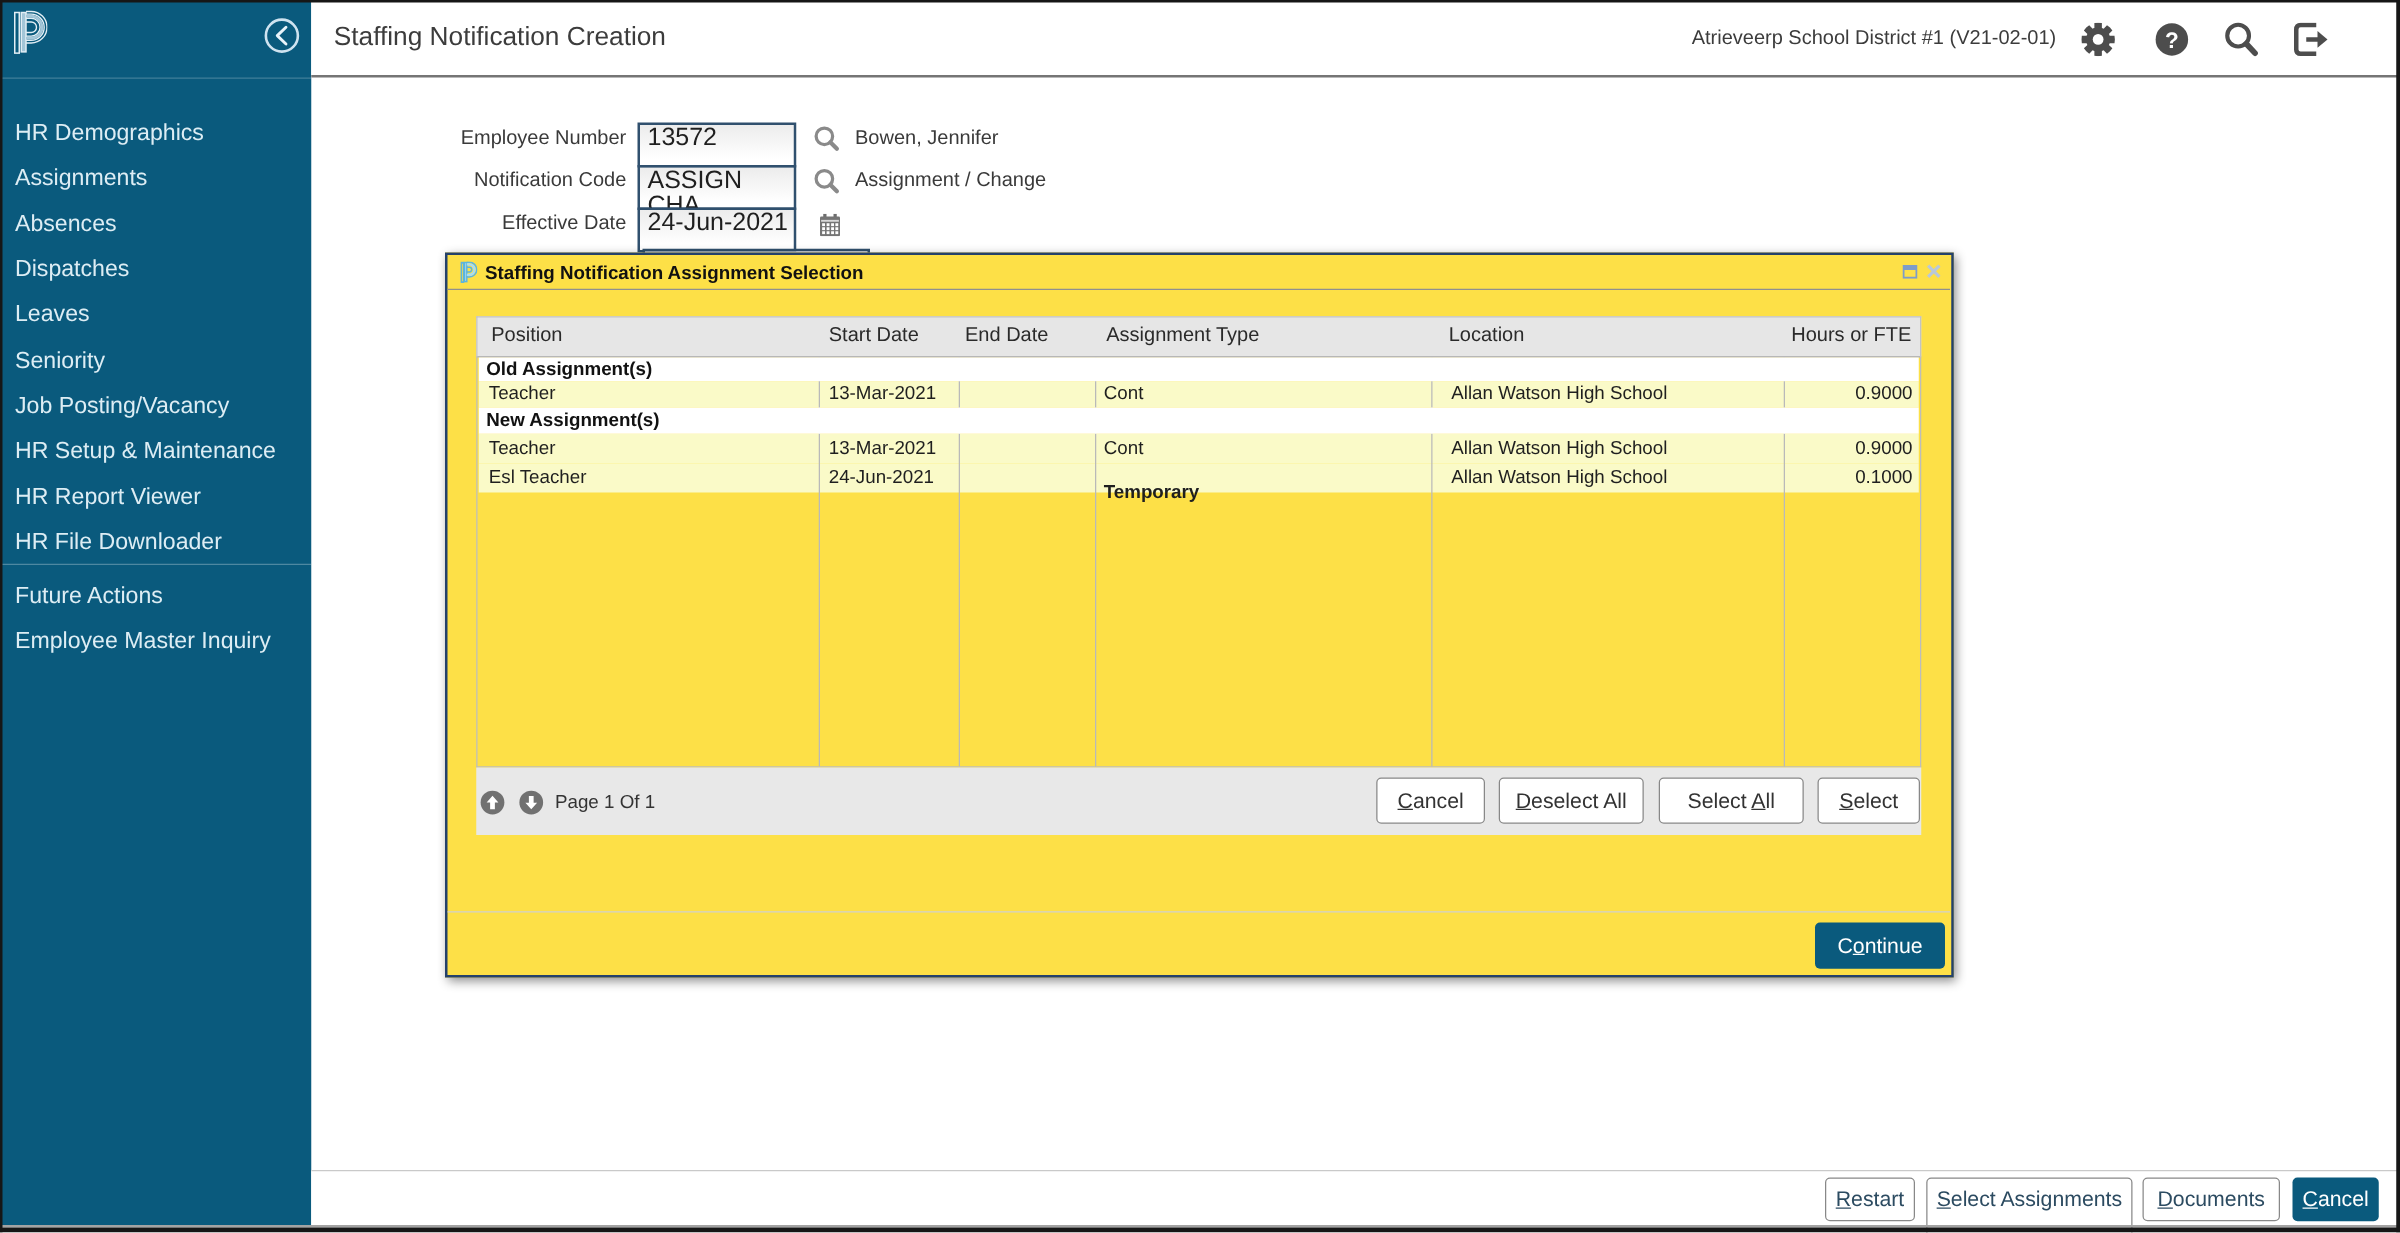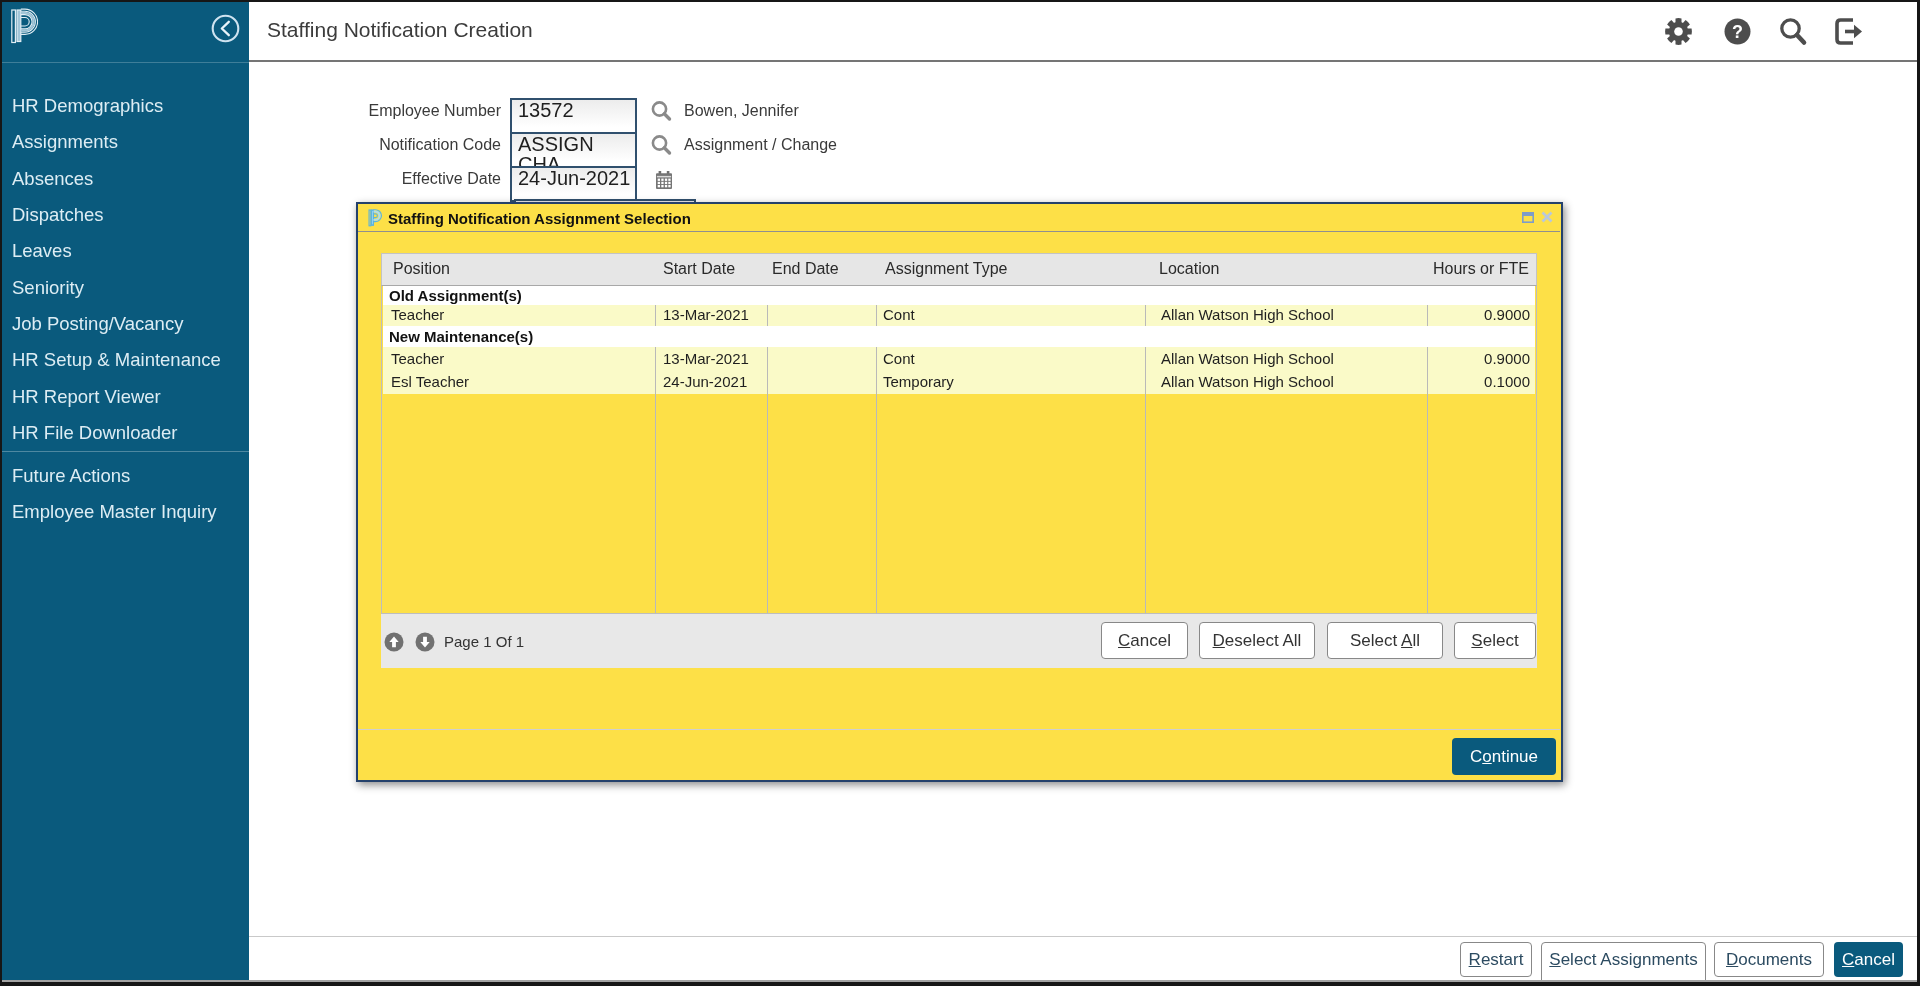--- a/index.html
+++ b/index.html
@@ -86,6 +86,7 @@
 
   <div id="topbar"></div>
   <div id="pagetitle">Staffing Notification Creation</div>
+  <div id="district">Atrieveerp School District #1 (V21-02-01)</div>
   <svg class="abs" style="left:1665px;top:18px;" width="27" height="27" viewBox="0 0 27 27">
     <path d="M10.5 0.4 L13.5 0.1 L16.5 0.4 L16.5 4.3 L17.1 4.5 L17.9 4.9 L20.6 2.1 L23.0 4.0 L24.9 6.4 L22.1 9.1 L22.4 9.6 L22.7 10.5 L26.6 10.5 L26.9 13.5 L26.6 16.5 L22.7 16.5 L22.5 17.1 L22.1 17.9 L24.9 20.6 L23.0 23.0 L20.6 24.9 L17.9 22.1 L17.4 22.4 L16.5 22.7 L16.5 26.6 L13.5 26.9 L10.5 26.6 L10.5 22.7 L9.9 22.5 L9.1 22.1 L6.4 24.9 L4.0 23.0 L2.1 20.6 L4.9 17.9 L4.6 17.4 L4.3 16.5 L0.4 16.5 L0.1 13.5 L0.4 10.5 L4.3 10.5 L4.5 9.9 L4.9 9.1 L2.1 6.4 L4.0 4.0 L6.4 2.1 L9.1 4.9 L9.6 4.6 L10.5 4.3 Z" fill="#4d4d4d"></path>
     <circle cx="13.5" cy="13.5" r="4.3" fill="#fff"></circle>

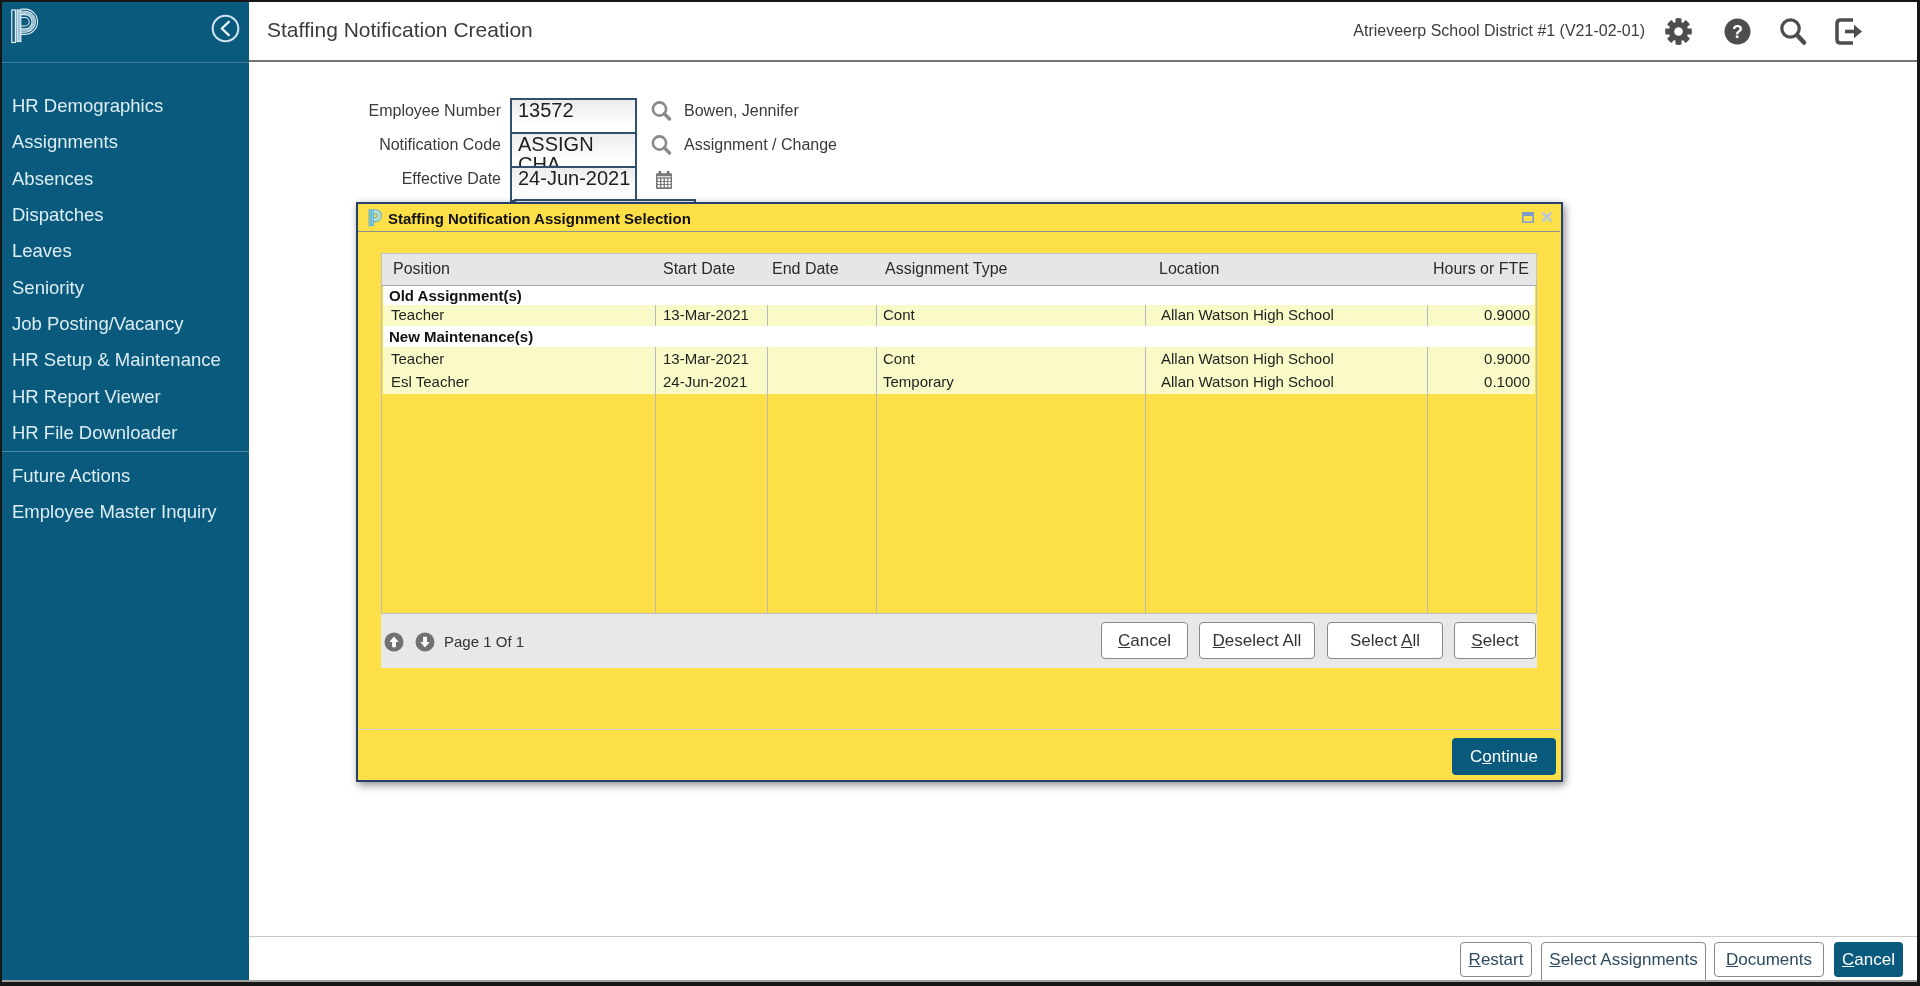--- a/index.html
+++ b/index.html
@@ -185,7 +185,7 @@
           <div class="ycell" style="left:778px;top:1px;">Allan Watson High School</div>
           <div class="ycell" style="left:1000px;top:1px;width:147px;text-align:right;">0.9000</div>
         </div>
-        <div class="grouprow" style="top:40px;height:21px;line-height:21px;">New Maintenance(s)</div>
+        <div class="grouprow" style="top:40px;height:21px;line-height:21px;">New Assignment(s)</div>
         <div class="yrow" style="top:61px;height:24px;">
           <div class="ycell" style="left:8px;top:3px;">Teacher</div>
           <div class="ycell" style="left:280px;top:3px;">13-Mar-2021</div>

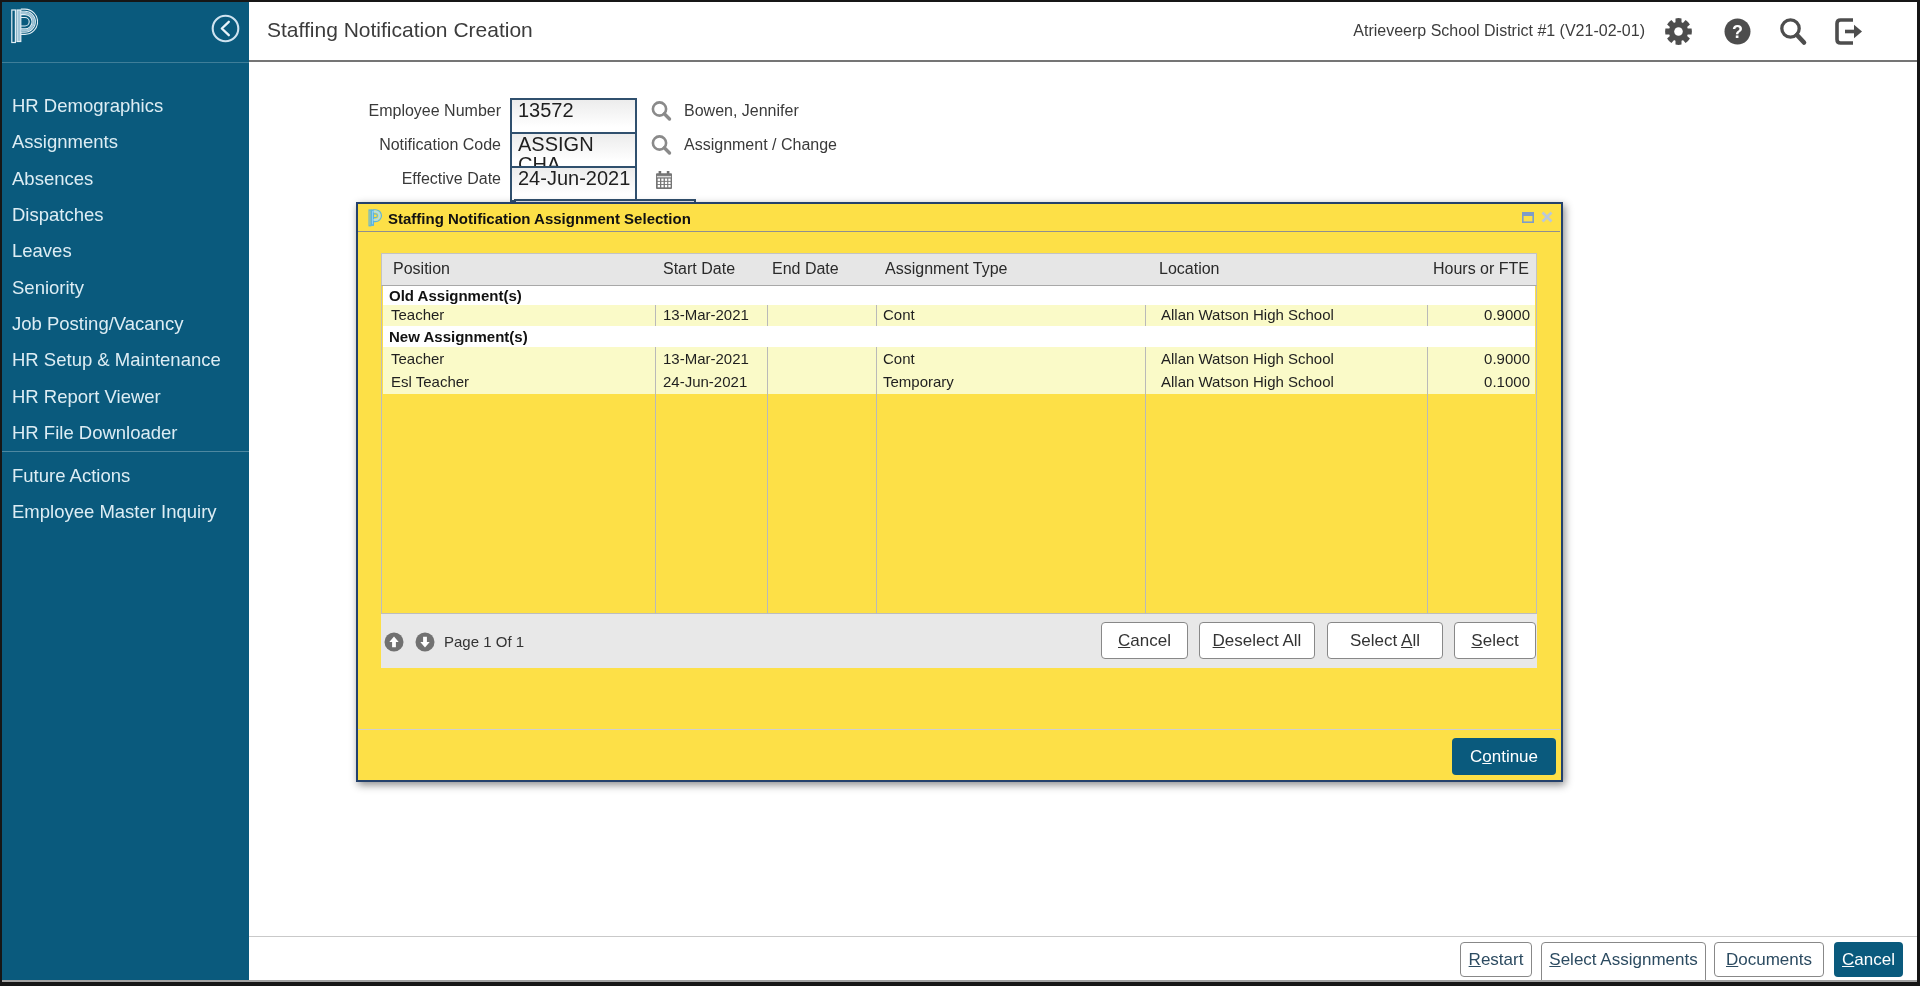--- a/index.html
+++ b/index.html
@@ -196,7 +196,7 @@
         <div class="yrow" style="top:85px;height:23px;">
           <div class="ycell" style="left:8px;top:2px;">Esl Teacher</div>
           <div class="ycell" style="left:280px;top:2px;">24-Jun-2021</div>
-          <div class="ycell" style="left:500px;top:2px;">Temporary</div>
+          <div class="ycell" style="left:500px;top:14px;font-weight:bold;">Temporary</div>
           <div class="ycell" style="left:778px;top:2px;">Allan Watson High School</div>
           <div class="ycell" style="left:1000px;top:2px;width:147px;text-align:right;">0.1000</div>
         </div>

